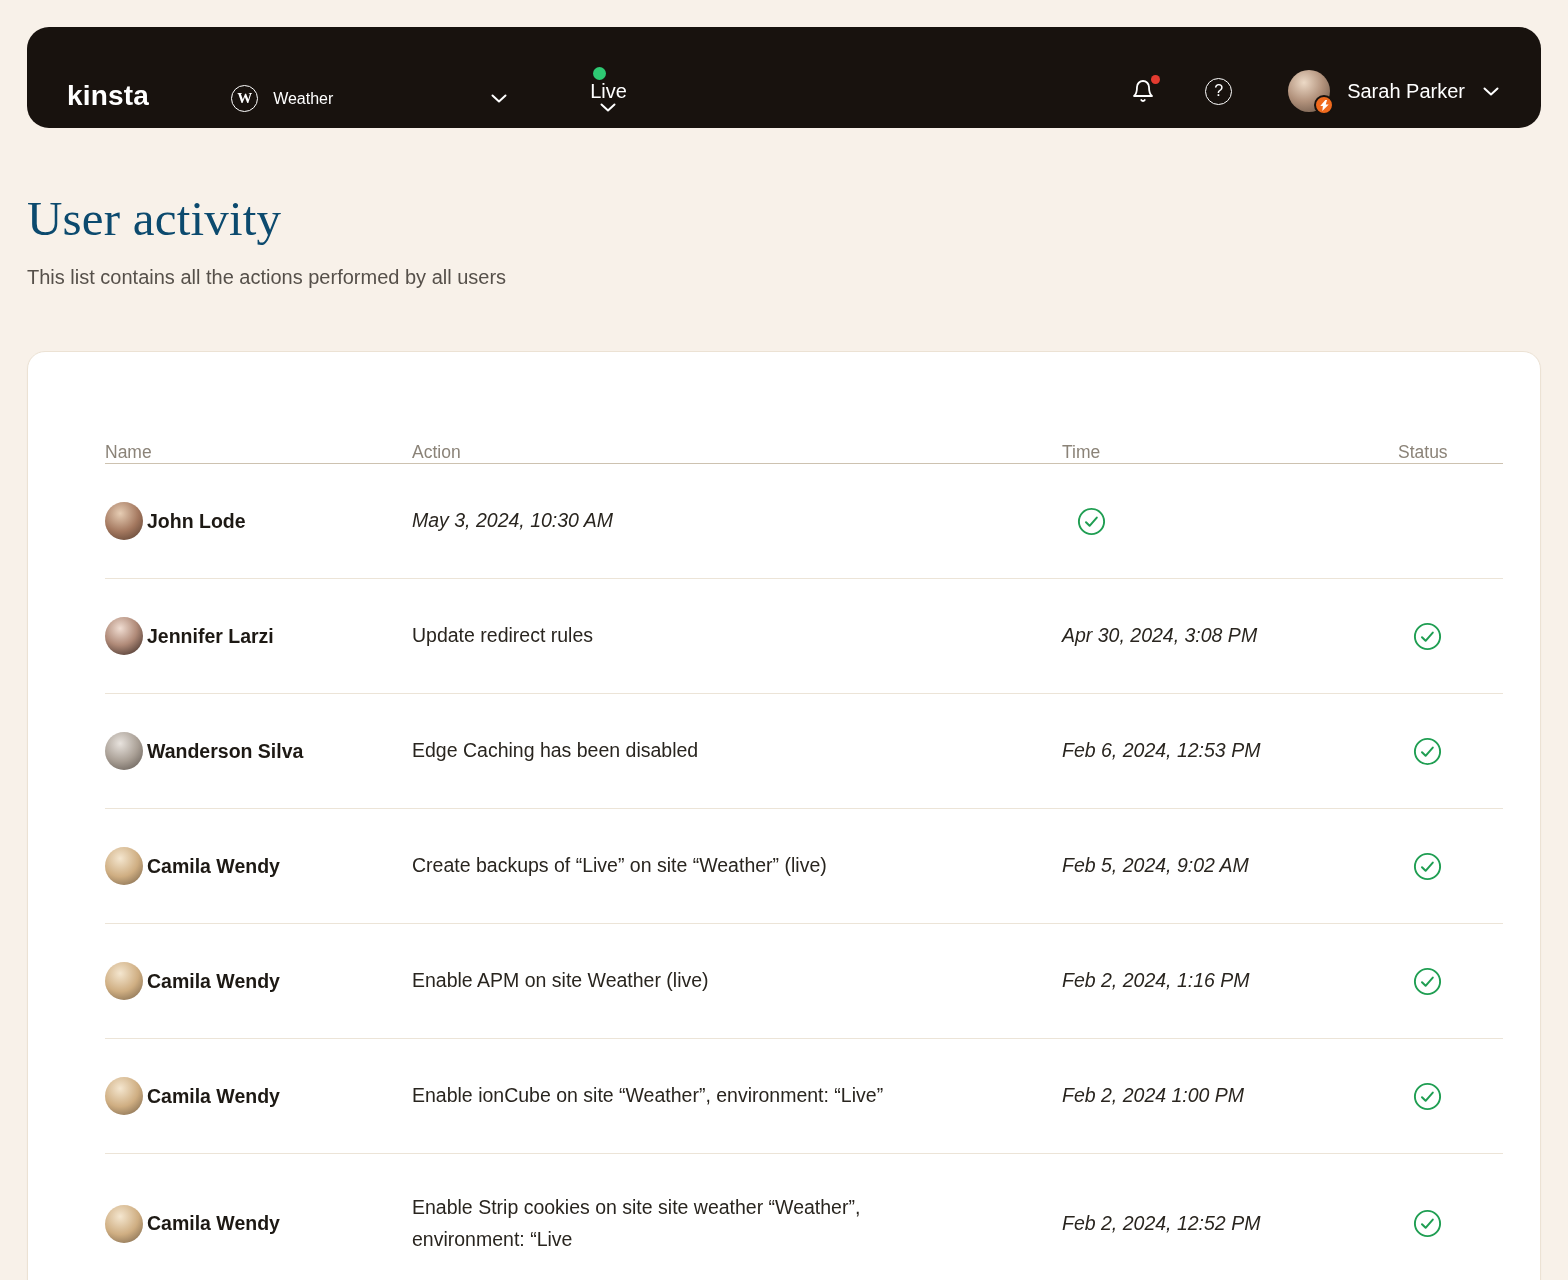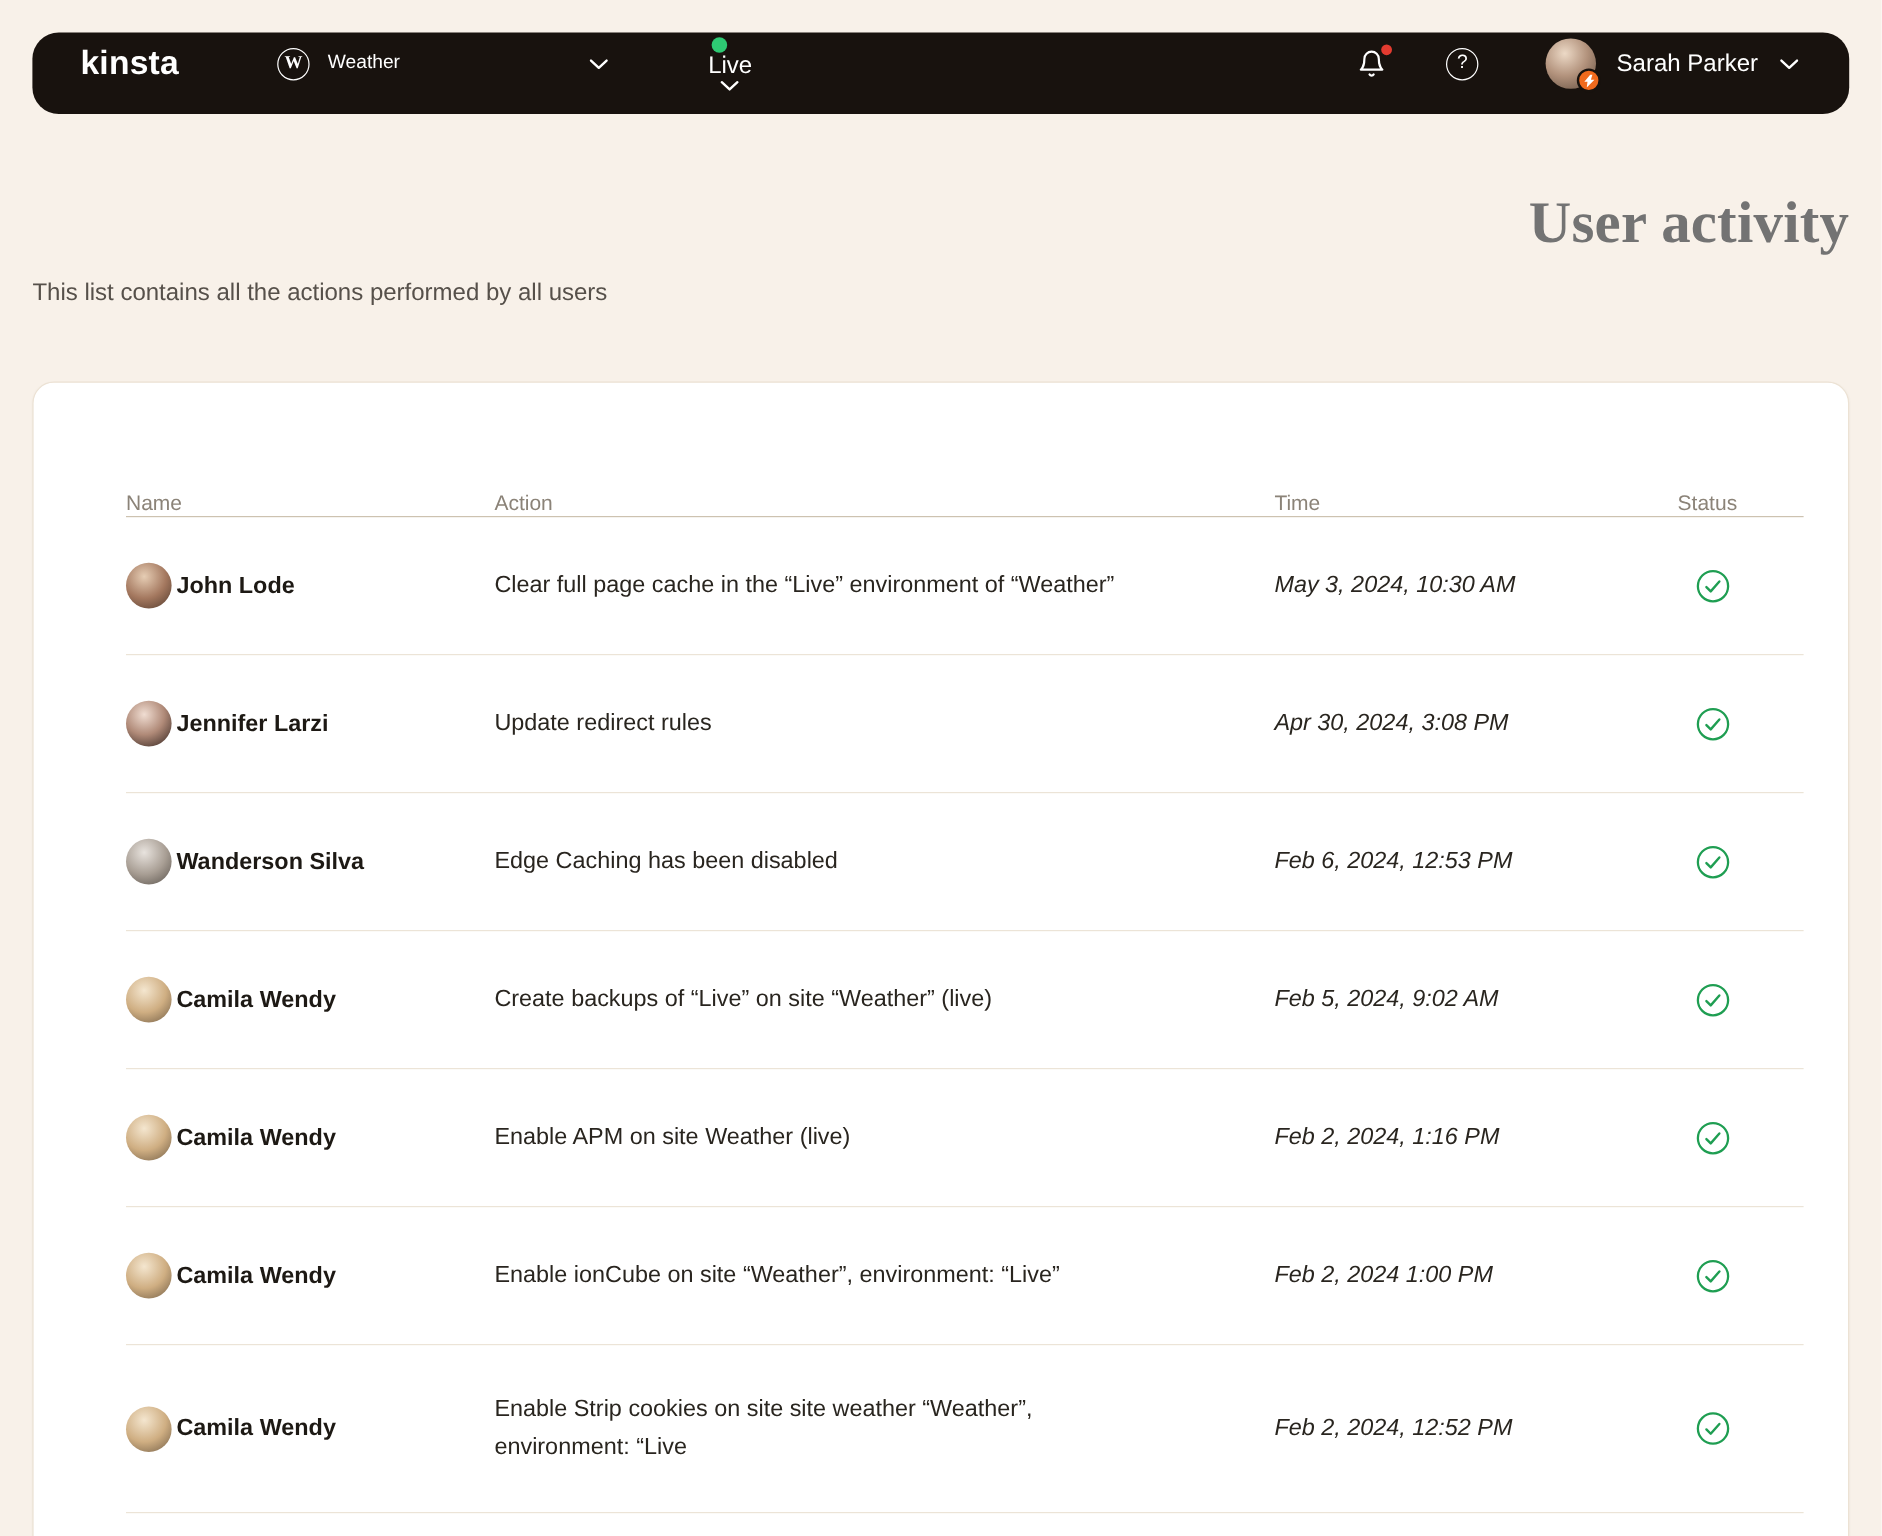--- a/index.html
+++ b/index.html
@@ -15,10 +15,10 @@
 
   
   .navbar {
-    height: 68px;
+    height: 101px;
     background: #18120e;
     border-radius: 22px;
-    display: flex; align-items: center;
+    display: flex; align-items: flex-end;
     padding: 0 42px 16px 40px;
     color: #fff;
   }

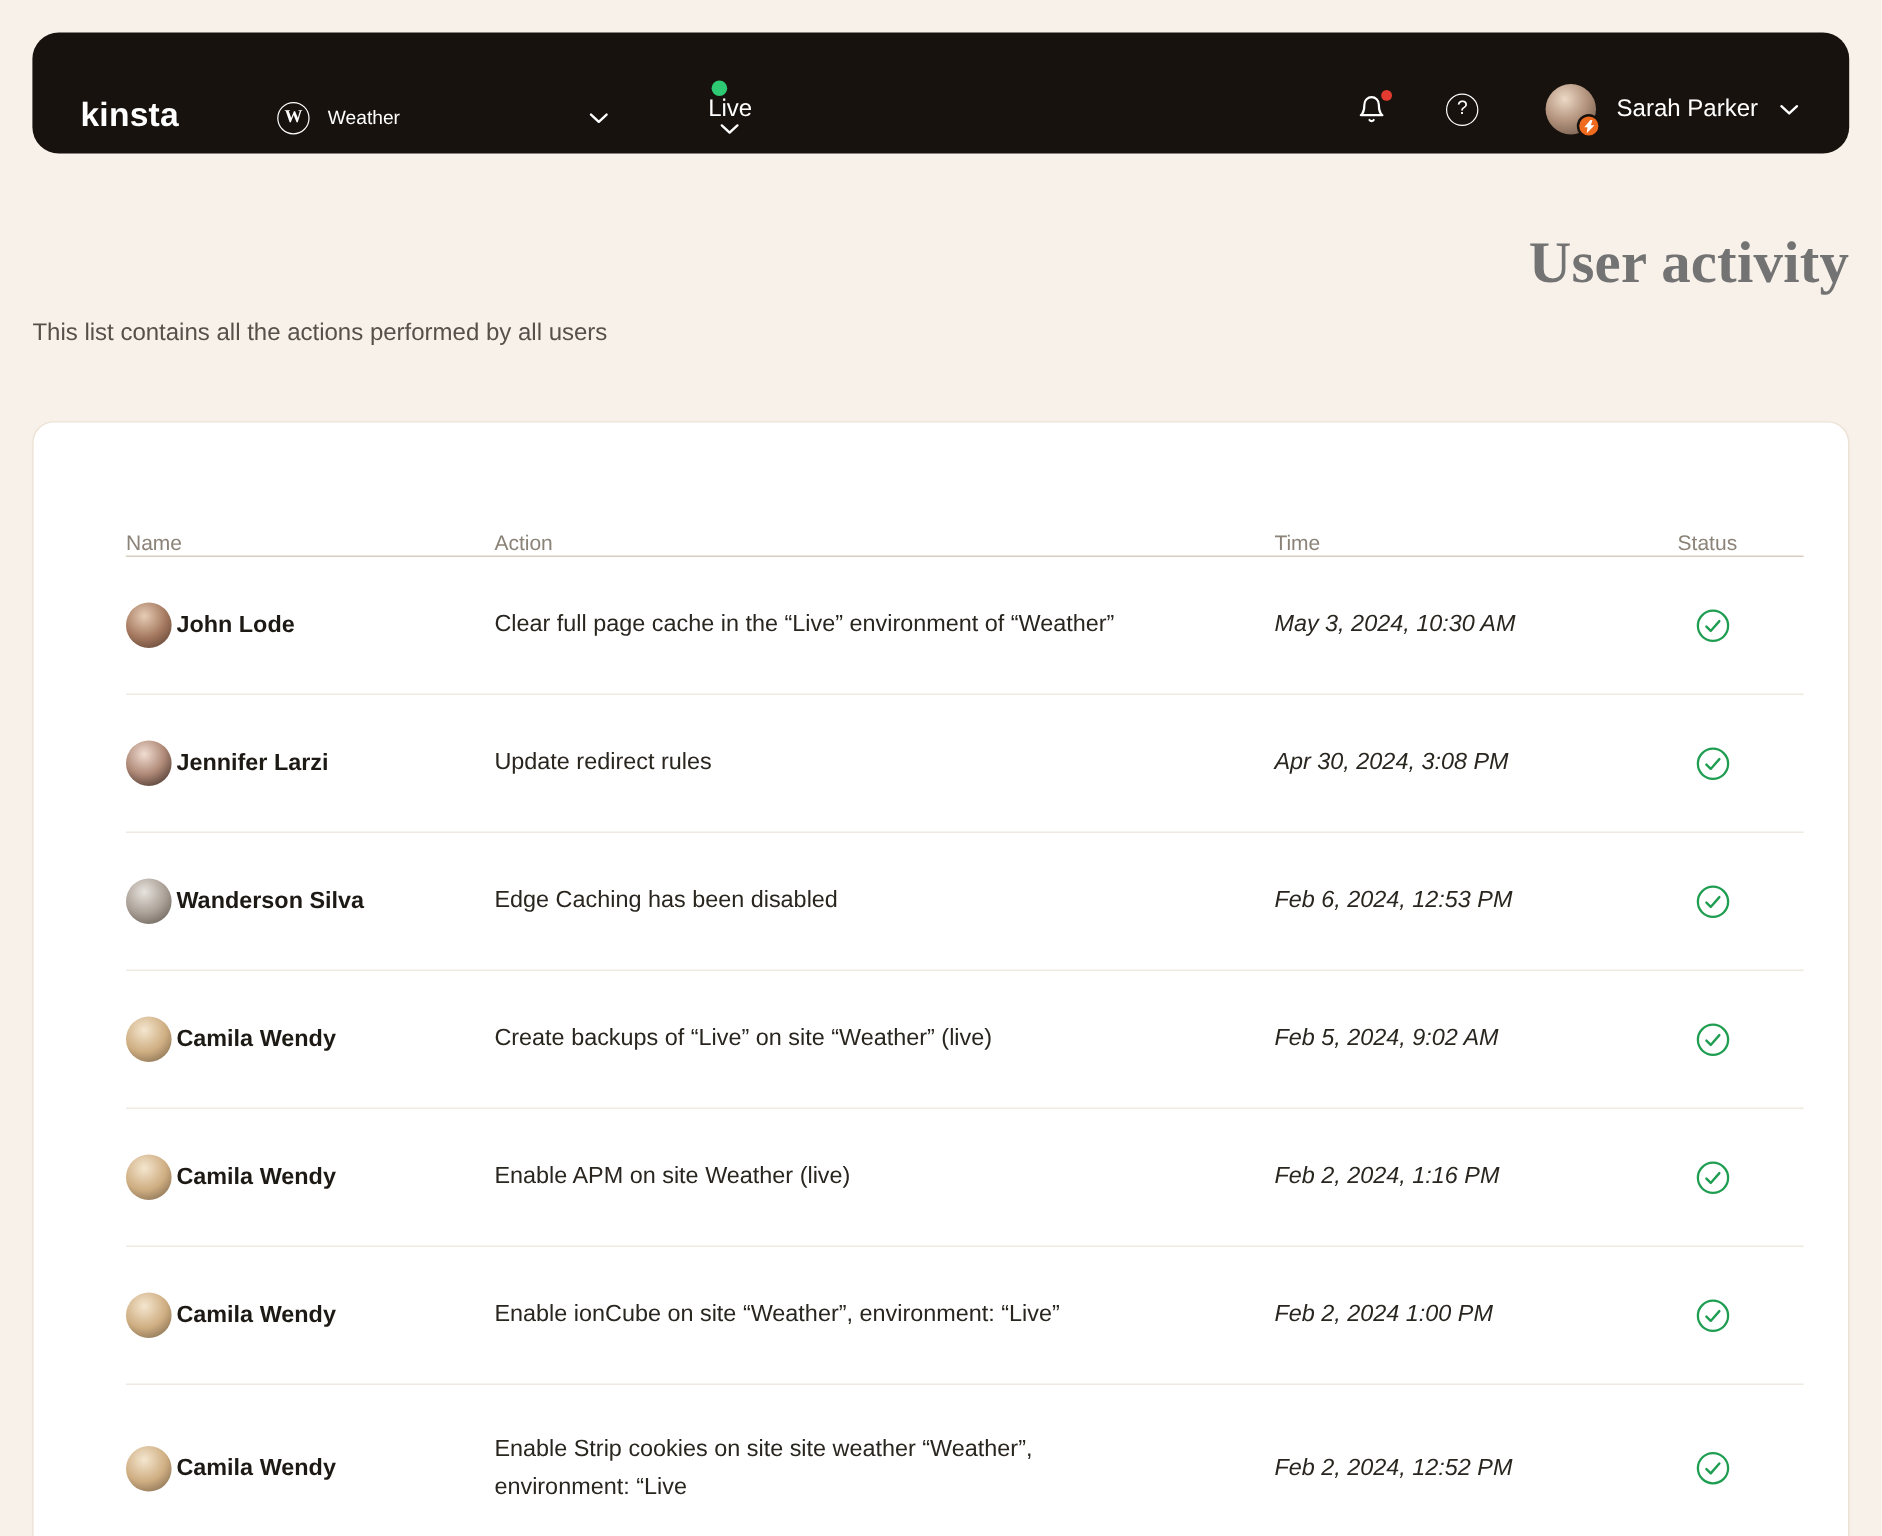--- a/index.html
+++ b/index.html
@@ -69,11 +69,10 @@
   .page-title {
     margin: 62px 0 0;
     font-family: "Liberation Serif", "DejaVu Serif", serif;
-    font-weight: 700;
+    font-weight: 400;
     font-size: 49px;
-    color: #737373;
+    color: #0c4a6e;
     letter-spacing: 0.2px;
-    text-align: right;
   }
   .page-sub { margin: 19px 0 0; font-size: 20px; color: #56504a; }
 

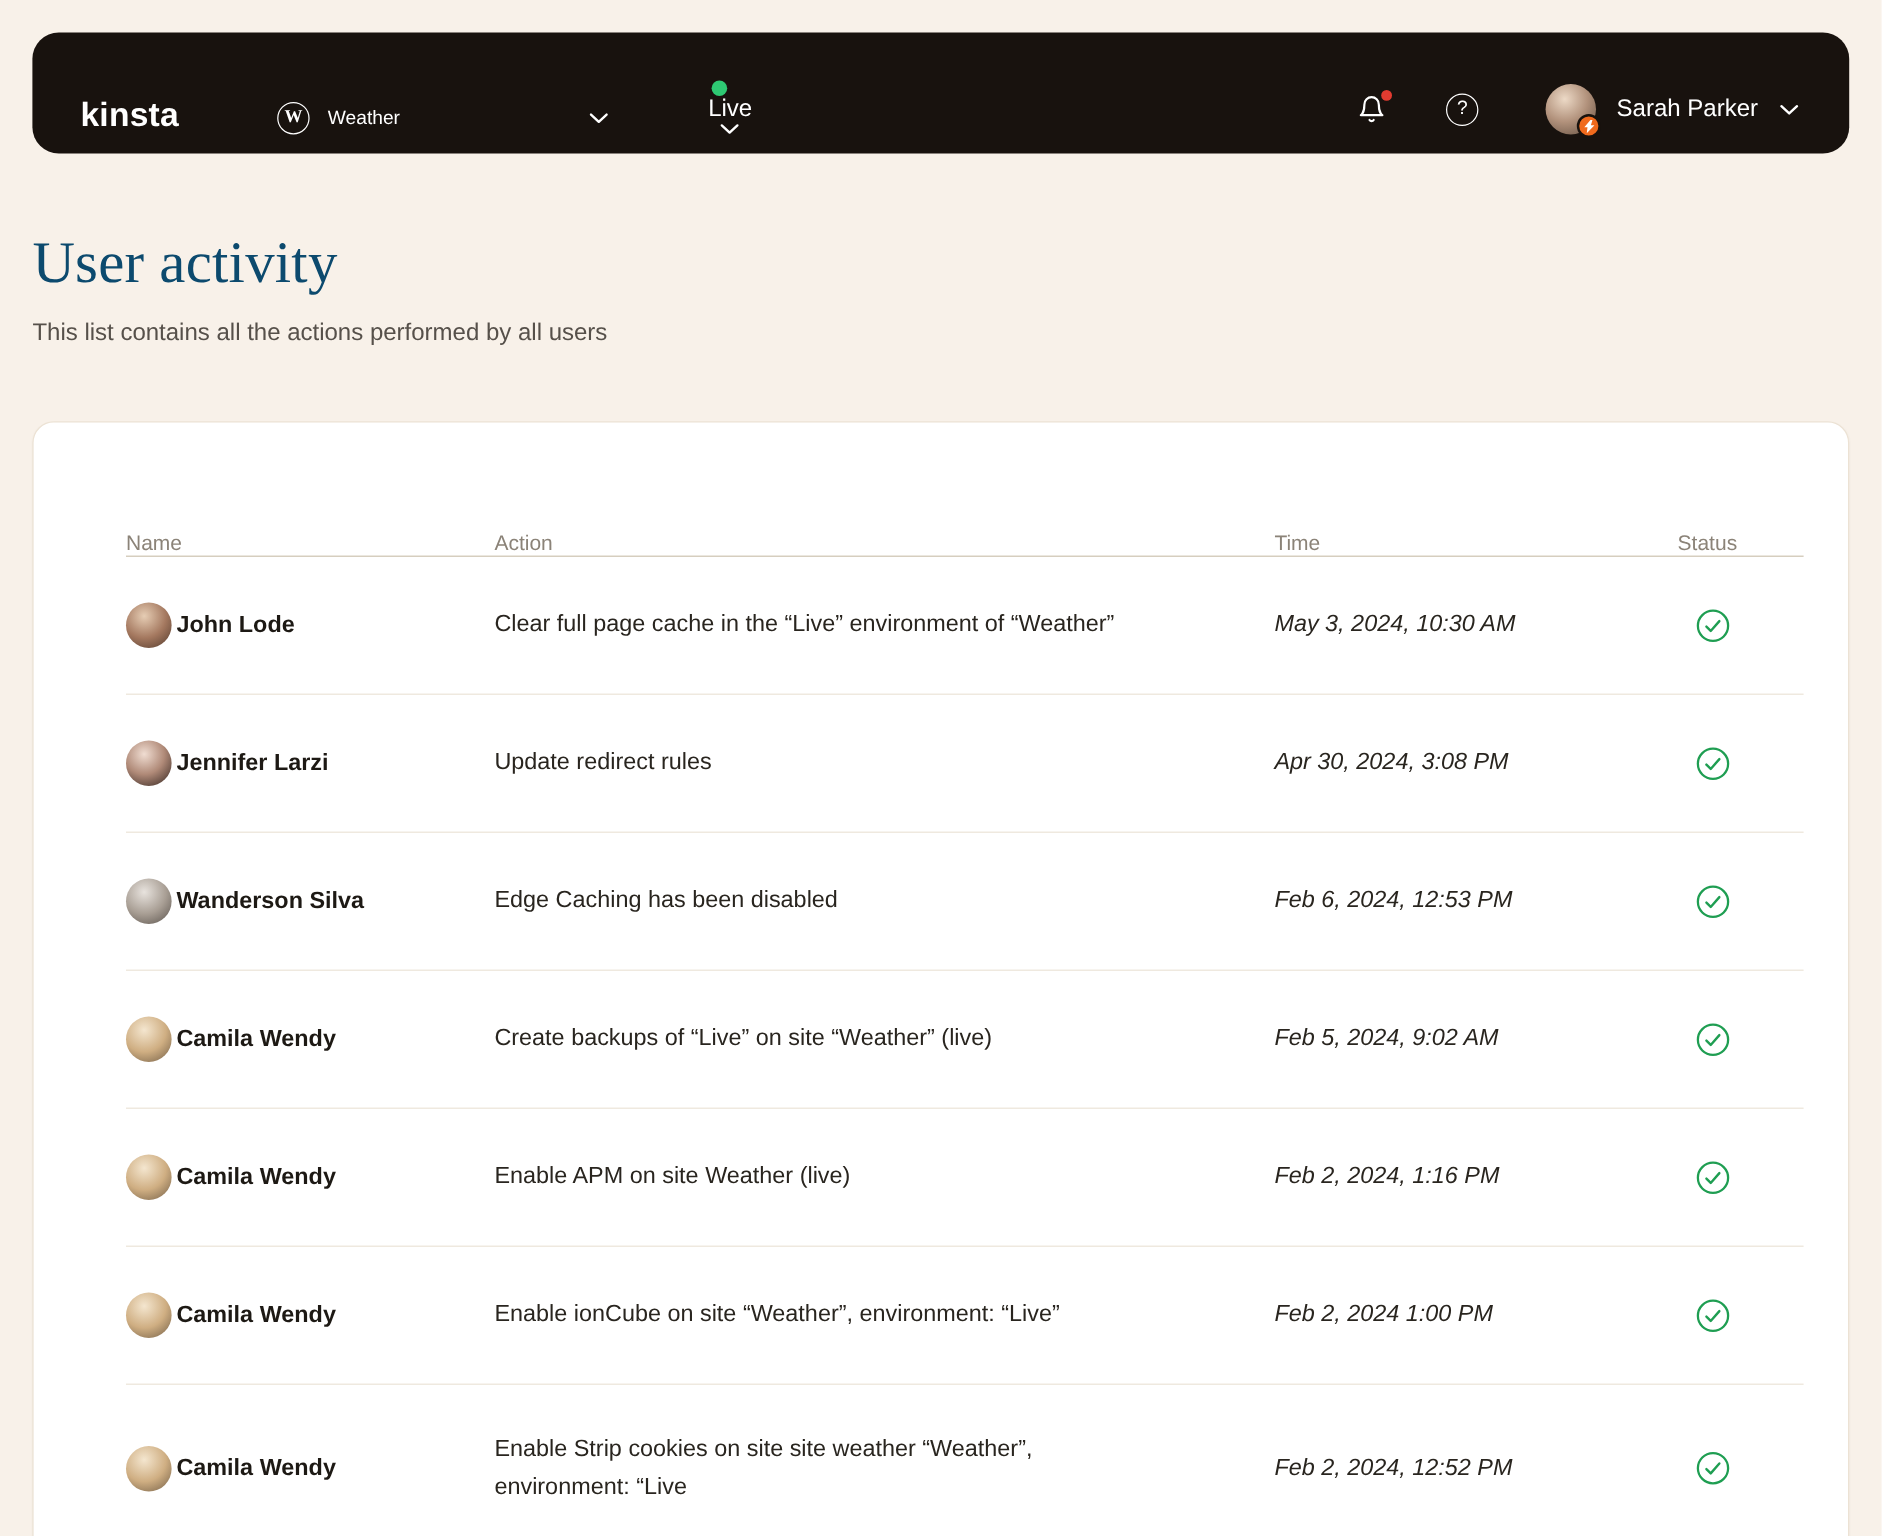--- a/index.html
+++ b/index.html
@@ -187,7 +187,6 @@
         <span class="row-avatar av-john"></span>
         <span class="uname">John Lode</span>
       </div>
-      <div class="action-cell">Clear full page cache in the “Live” environment of “Weather”</div>
       <div class="time-cell">May 3, 2024, 10:30 AM</div>
       <div class="status-cell">
         <svg class="check" width="29" height="29" viewBox="0 0 29 29">

